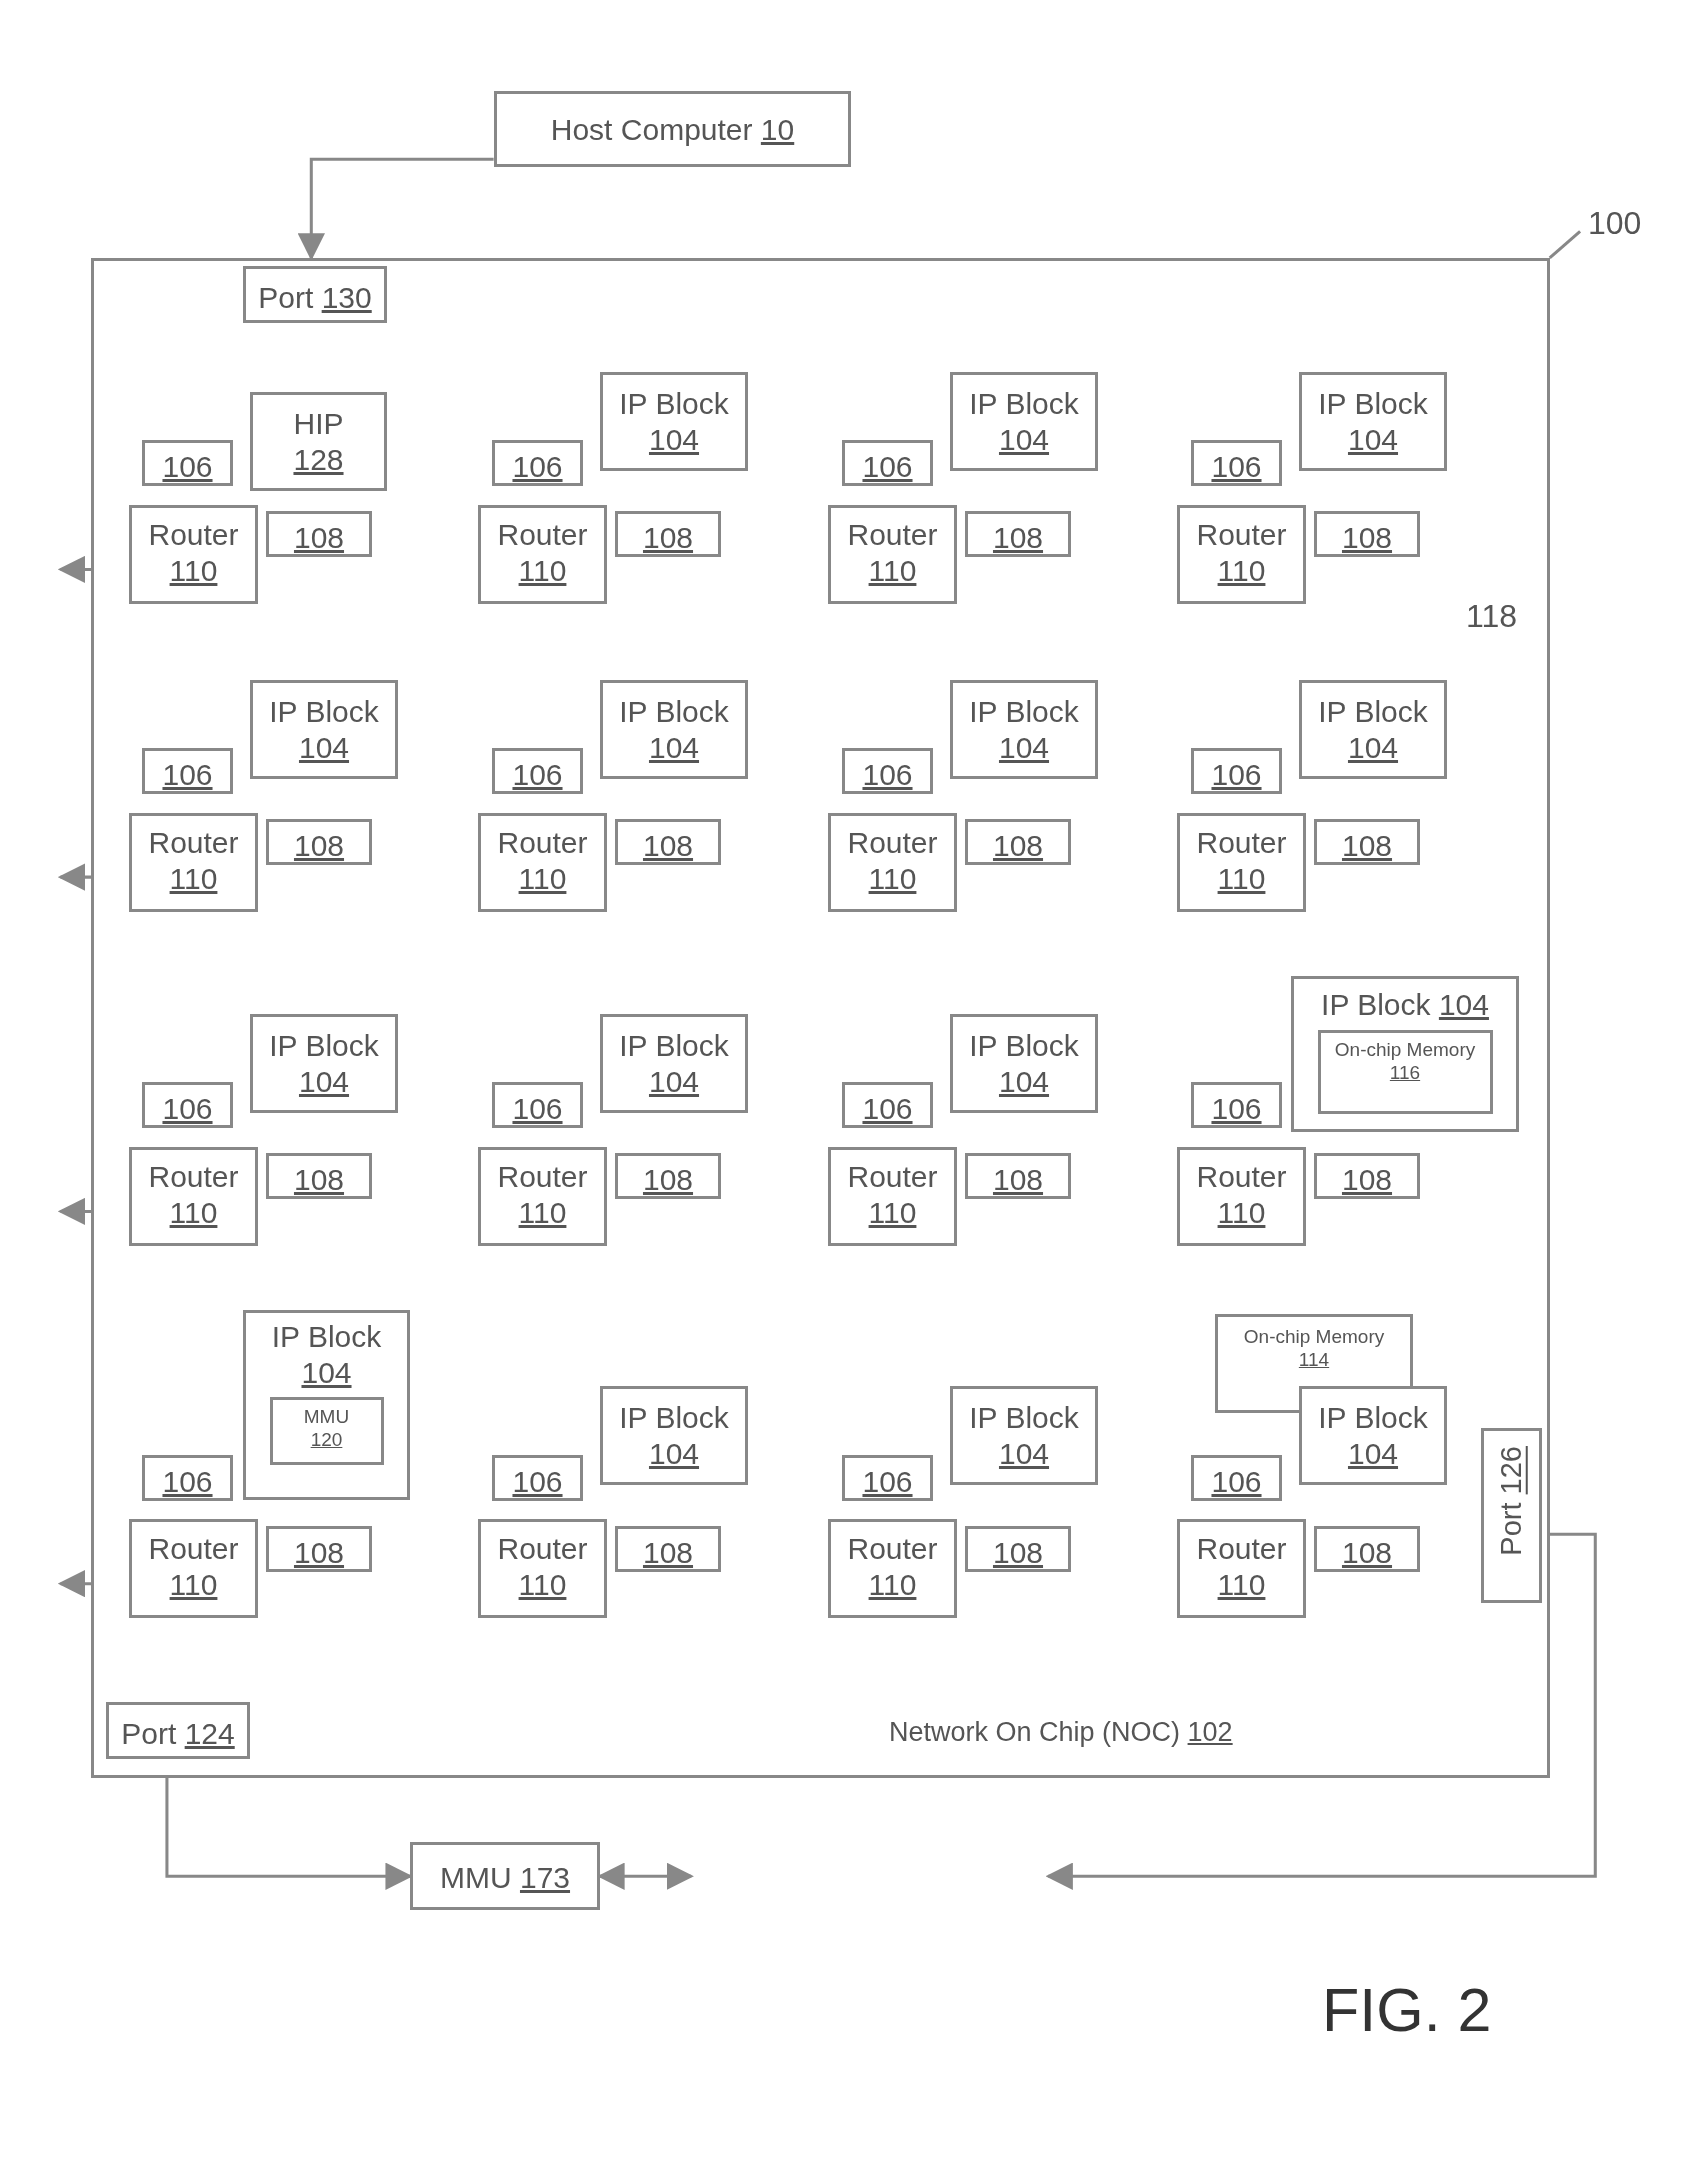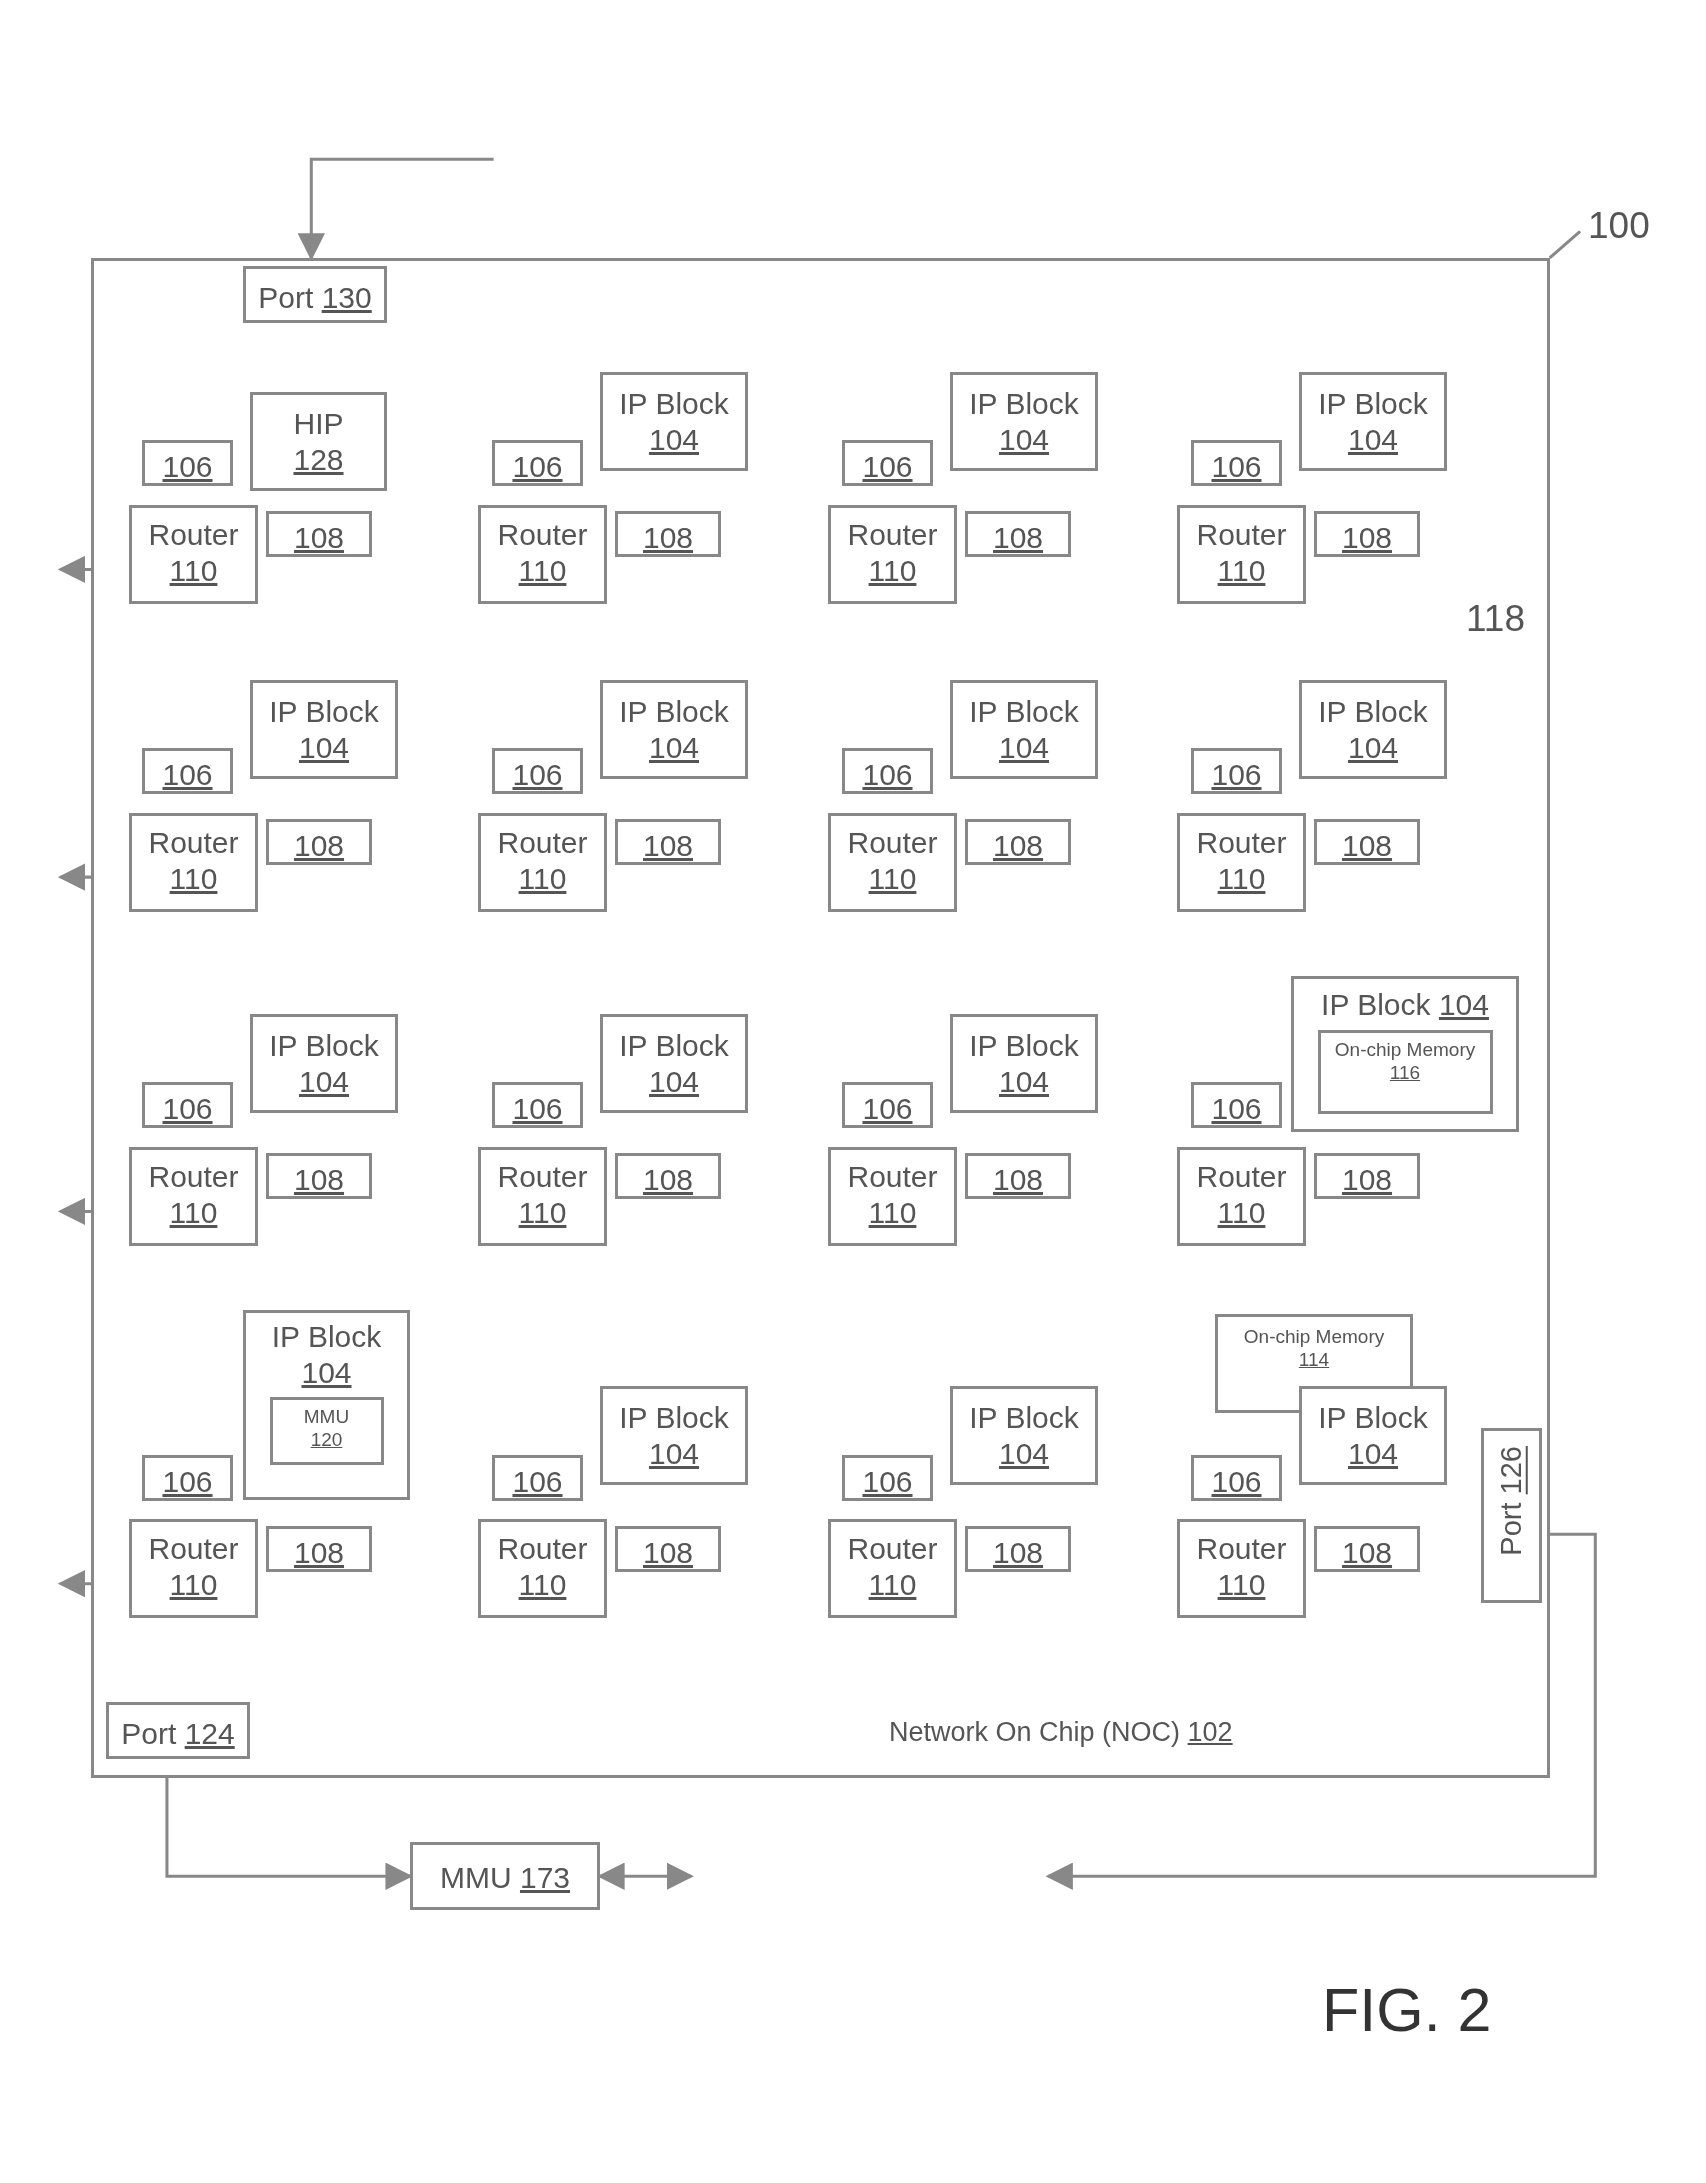--- a/index.html
+++ b/index.html
@@ -132,6 +132,10 @@
     </g>
   </svg>
 
+  <div class="box pad" style="left:464px; top:61px; width:357px; height:76px; padding-top:18px;">
+    <span>Host Computer</span>
+    <span class="u">10</span>
+  </div>
 
   <div class="box" style="left:61px; top:228px; width:1459px; height:1520px;"></div>
 

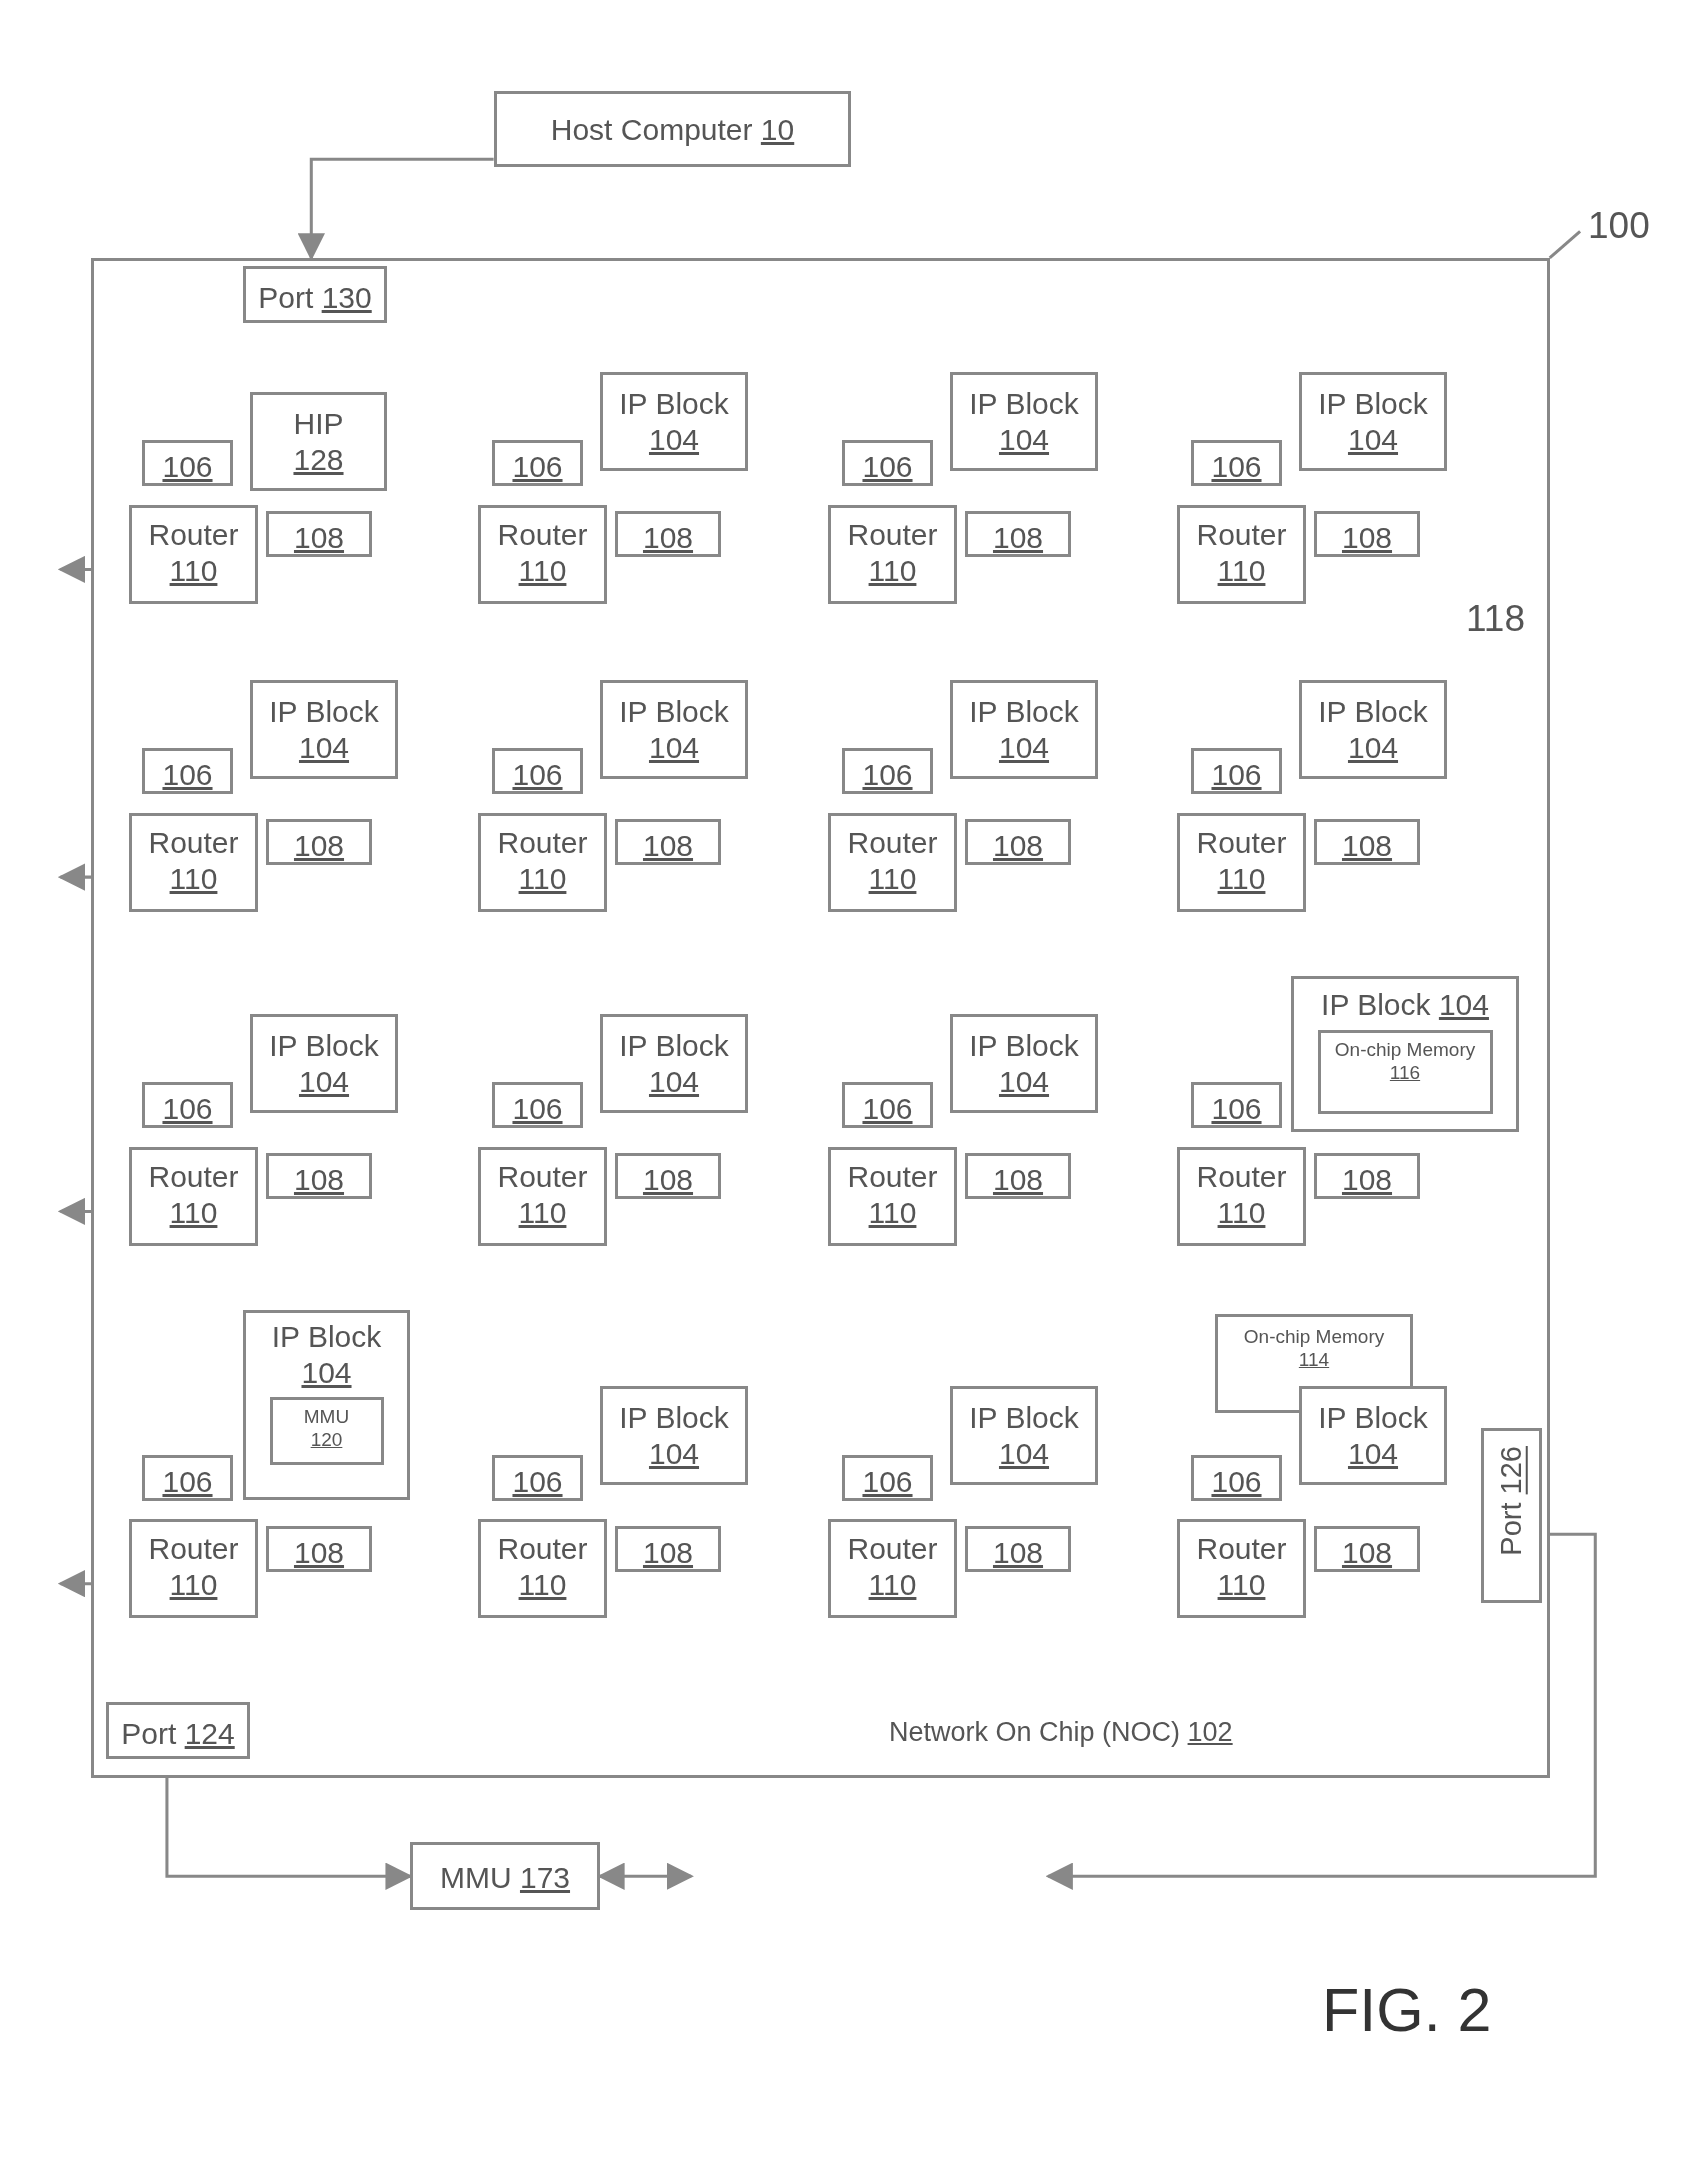--- a/index.html
+++ b/index.html
@@ -21,7 +21,7 @@
   }
   .u { text-decoration: underline; }
   .fig { position: absolute; font-size: 61px; font-weight: 400; color: #333; }
-  .ref { position: absolute; font-size: 37px; color: #555; }
+  .ref { position: absolute; font-size: 32px; color: #555; }
   svg.lines { position: absolute; left: 0; top: 0; }
   .pad { padding: 6px 7.6px; }
   .small { font-size: 19px; }

